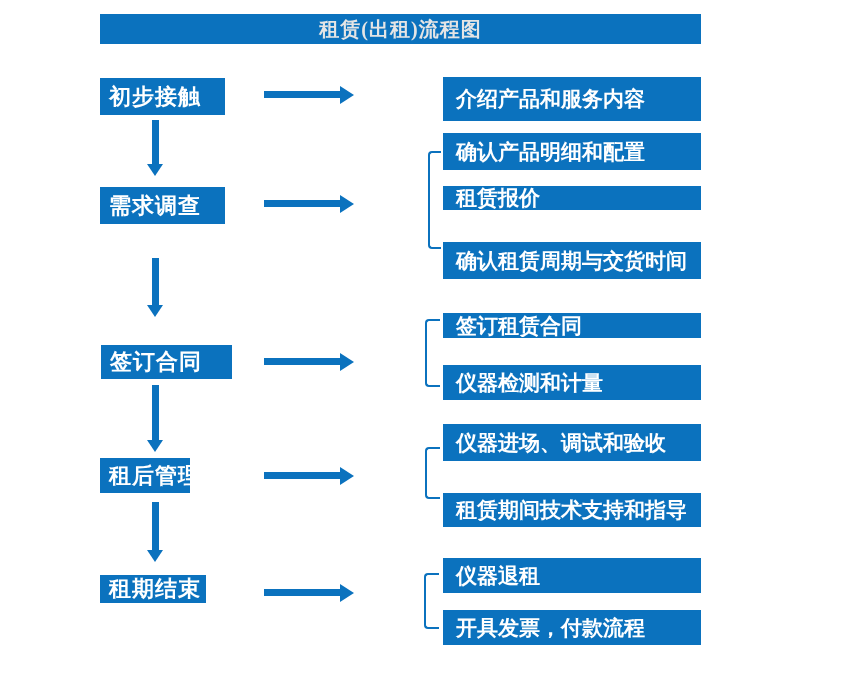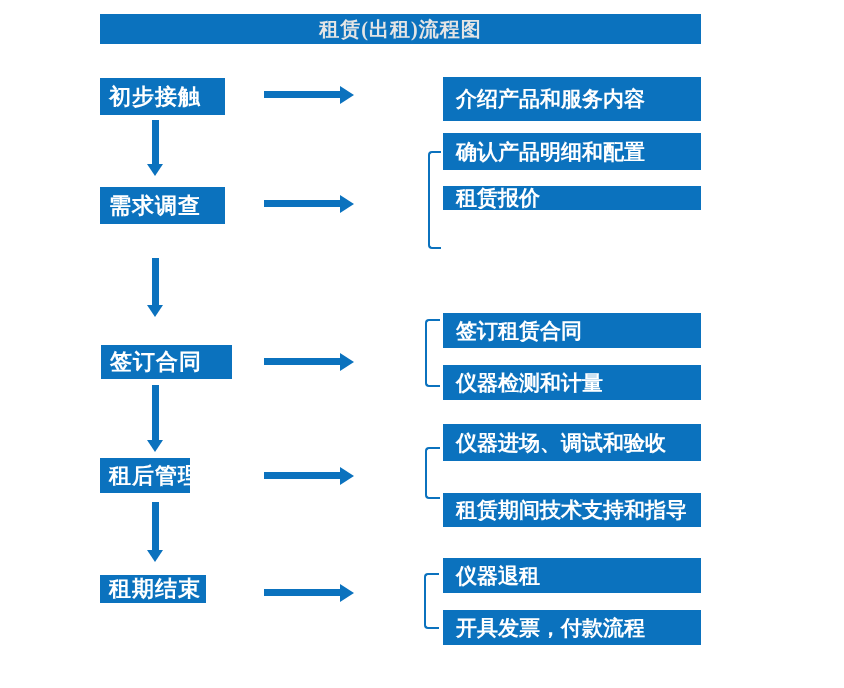--- a/index.html
+++ b/index.html
@@ -56,6 +56,7 @@
 
   <div class="detail-box" style="top:133px;height:37px;">确认产品明细和配置</div>
   <div class="detail-box" style="top:186px;height:24px;">租赁报价</div>
+  <div class="detail-box" style="top:242px;height:37px;">确认租赁周期与交货时间</div>
 
   <div class="detail-box" style="top:313px;height:35px;text-align:right;">签订租赁合同</div>
   <div class="detail-box" style="top:365px;height:35px;">仪器检测和计量</div>

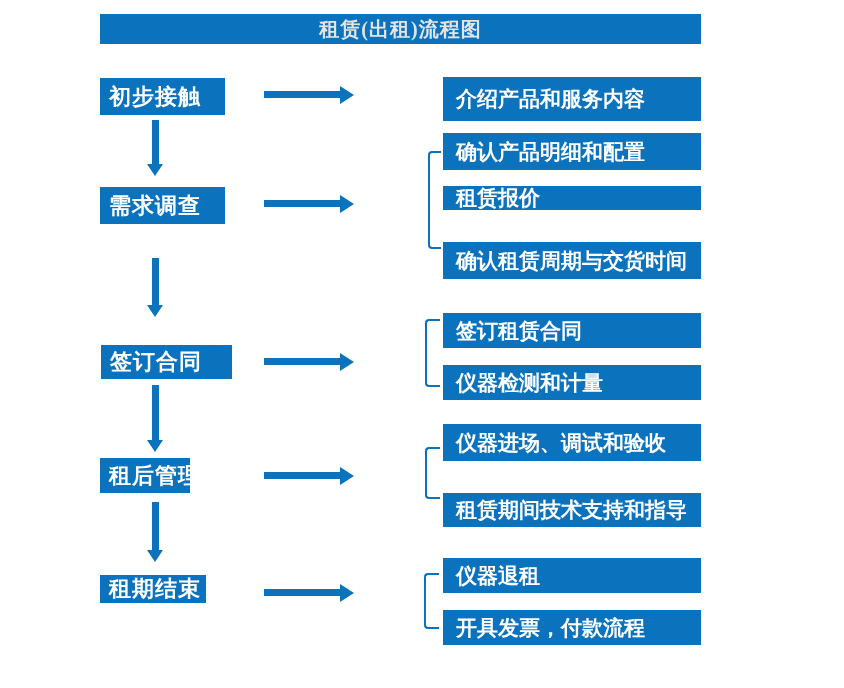--- a/index.html
+++ b/index.html
@@ -58,7 +58,7 @@
   <div class="detail-box" style="top:186px;height:24px;">租赁报价</div>
   <div class="detail-box" style="top:242px;height:37px;">确认租赁周期与交货时间</div>
 
-  <div class="detail-box" style="top:313px;height:35px;text-align:right;">签订租赁合同</div>
+  <div class="detail-box" style="top:313px;height:25px;text-align:right;">签订租赁合同</div>
   <div class="detail-box" style="top:365px;height:35px;">仪器检测和计量</div>
 
   <div class="detail-box" style="top:424px;height:37px;">仪器进场、调试和验收</div>

